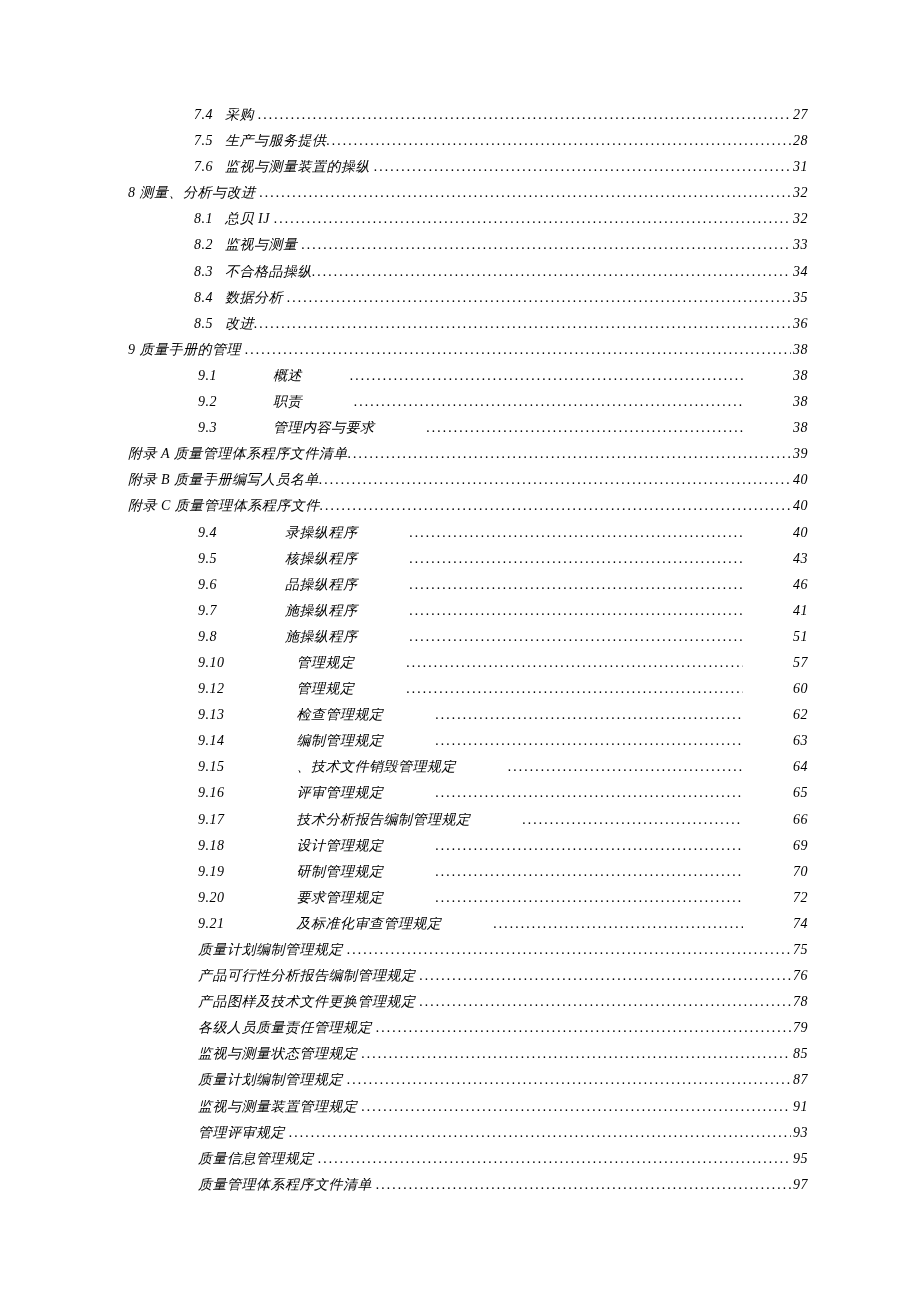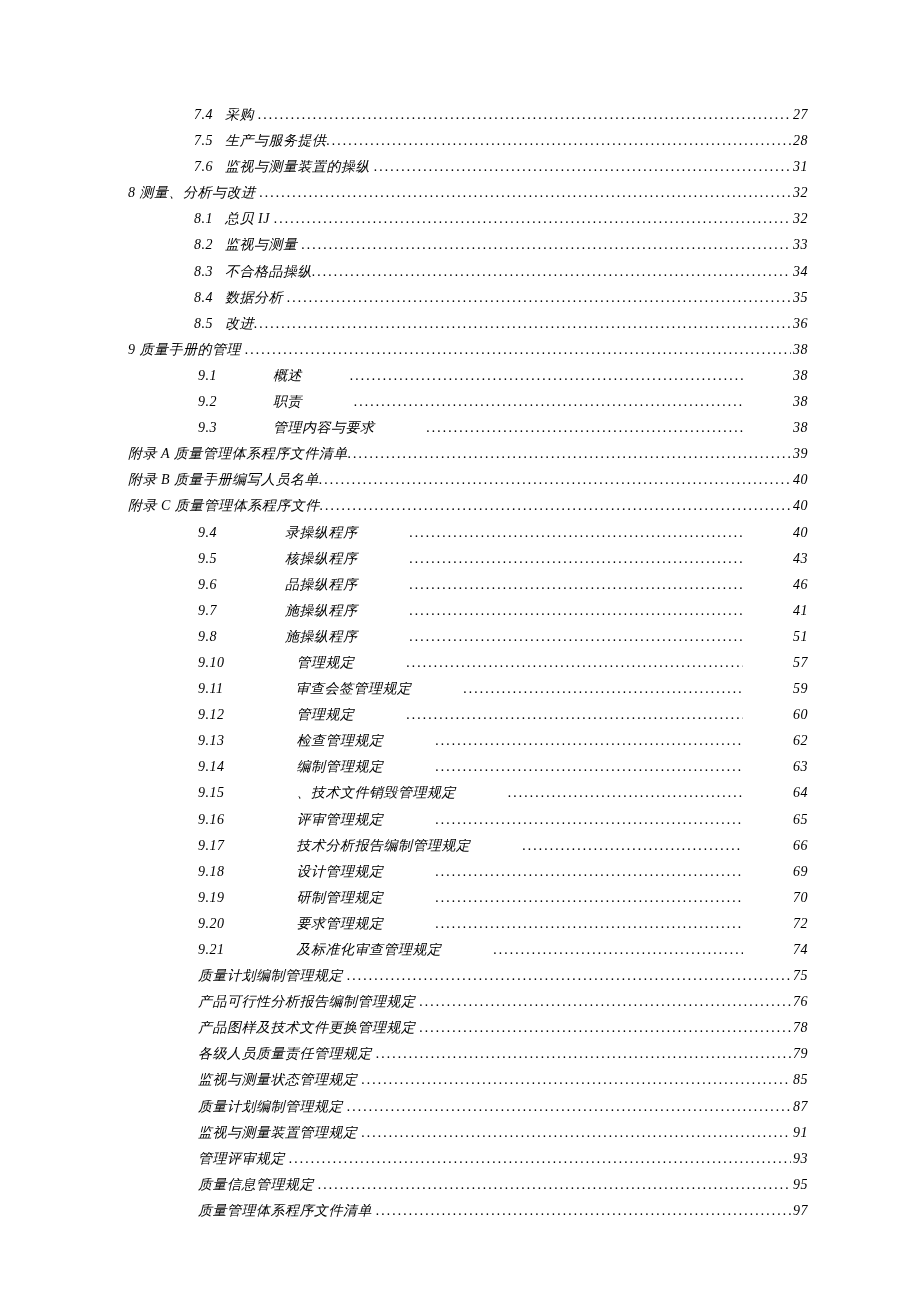--- a/index.html
+++ b/index.html
@@ -189,12 +189,6 @@
         <span class="page-no">57</span>
       </div>
       <div class="toc-row indent2">
-        <span class="num-col">9.11      </span>
-        <span class="title">审查会签管理规定 </span>
-        <span class="dots"></span>
-        <span class="page-no">59</span>
-      </div>
-      <div class="toc-row indent2">
         <span class="num-col">9.12      </span>
         <span class="title">管理规定 </span>
         <span class="dots"></span>

